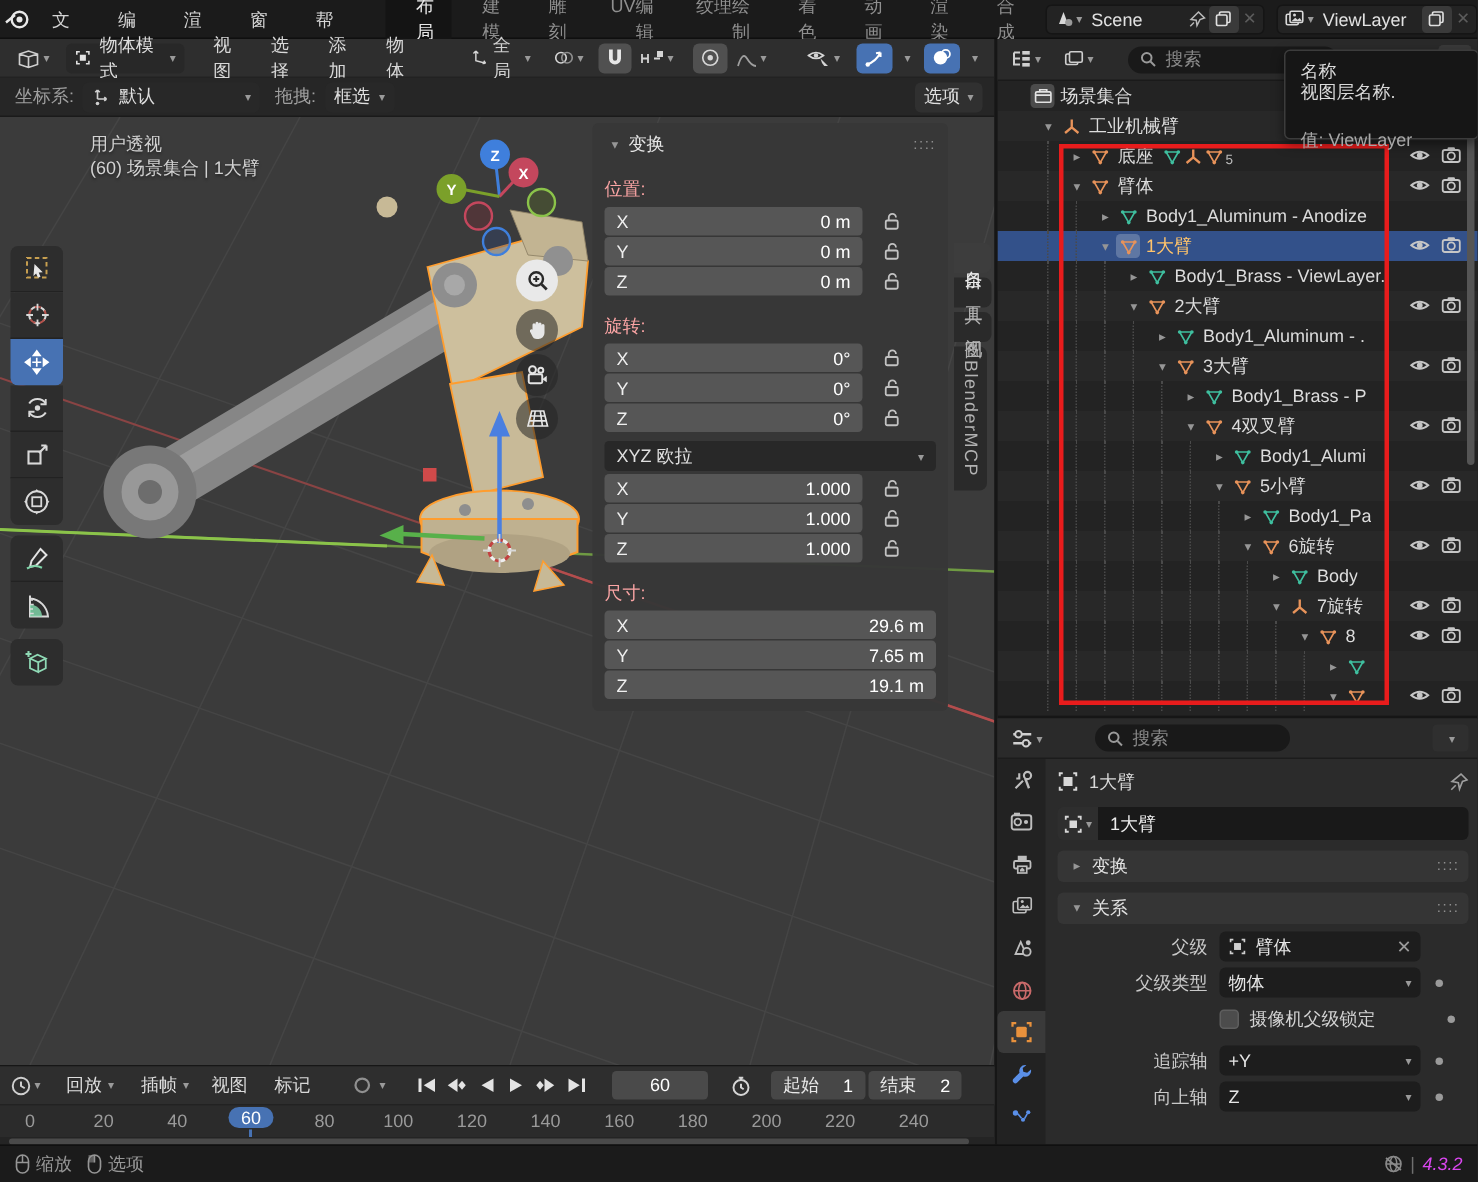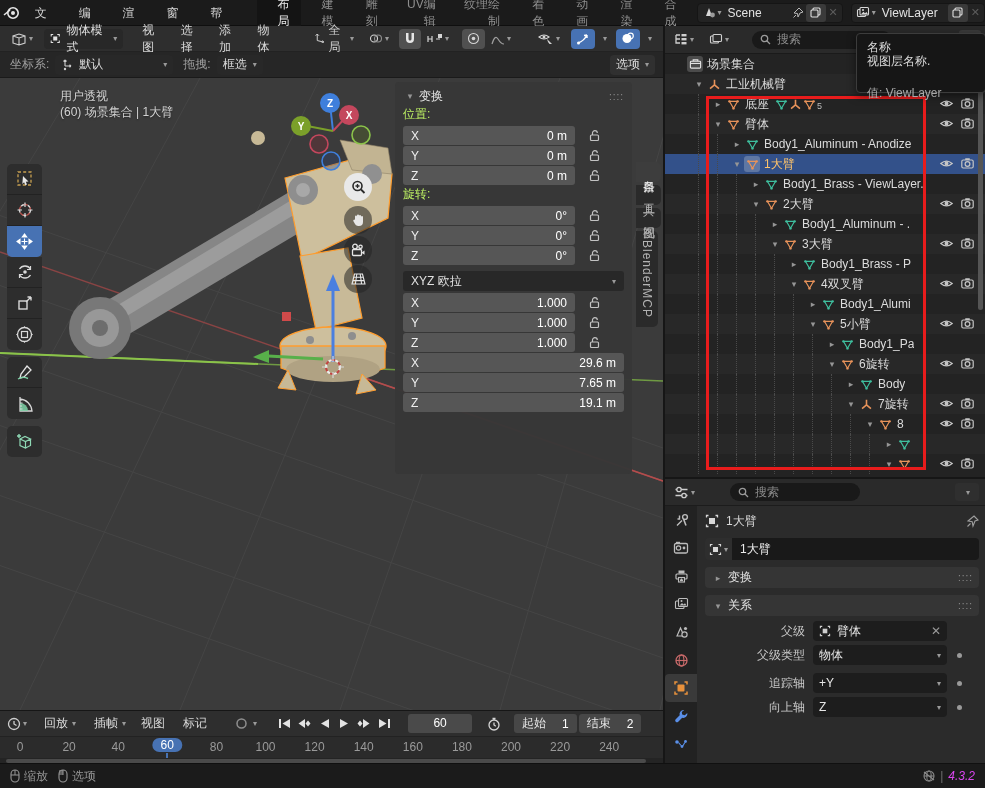--- a/index.html
+++ b/index.html
@@ -54,7 +54,7 @@
   .npanel { position:absolute; left:395px; top:4px; width:237px; height:392px; background:rgba(55,55,55,.97); border-radius:4px; padding:4px 8px 6px 8px; }
   .np-head { display:flex; align-items:center; height:20px; color:#e6e6e6; }
   .np-grip { margin-left:auto; color:#8f8f8f; letter-spacing:1px; font-size:10px; }
-  .np-group-label { color:#bef264; margin:0 0 3px 0; }
+  .np-group-label { color:#fca5a5; margin:12px 0 3px 0; }
   .xf-row { display:flex; align-items:center; margin-bottom:1px; }
   .xf-field { display:flex; align-items:center; background:#565656; border-radius:3px; height:19px; width:172px; padding:0 8px; }
   .xf-field.wide { width:222px; }

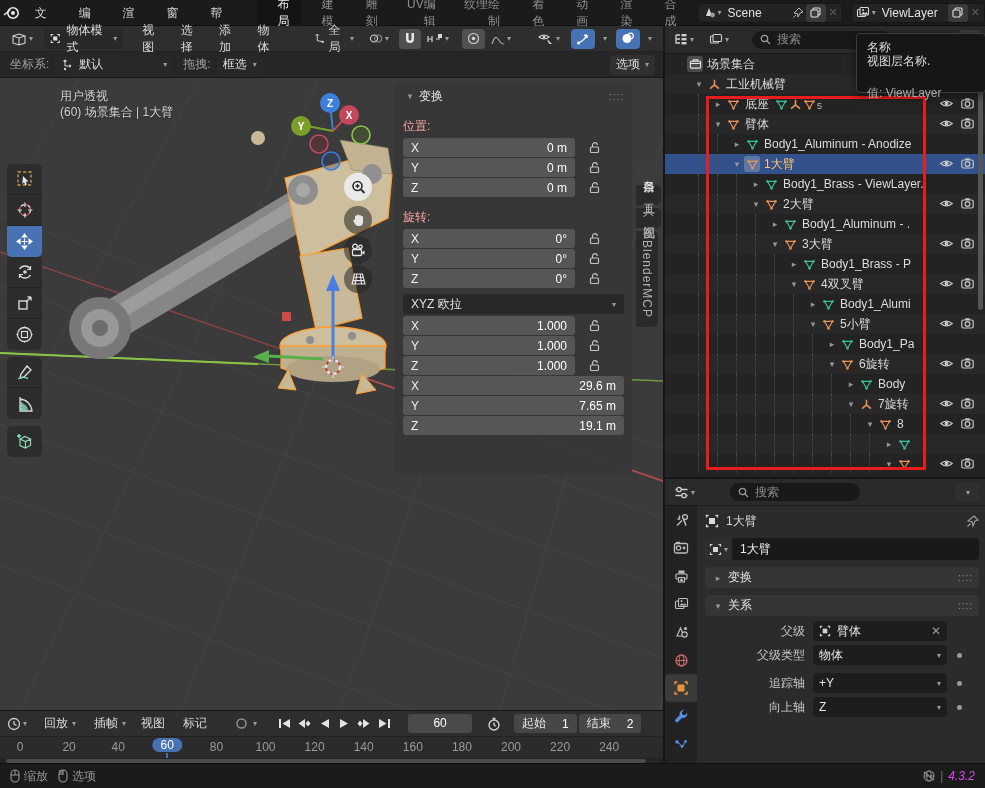--- a/index.html
+++ b/index.html
@@ -605,6 +605,7 @@
               </svg>
             </span>
           </div>
+          <div class="np-group-label">尺寸:</div>
           <div class="xf-row">
             <span class="xf-field wide">
               <span class="xf-axis">X</span>

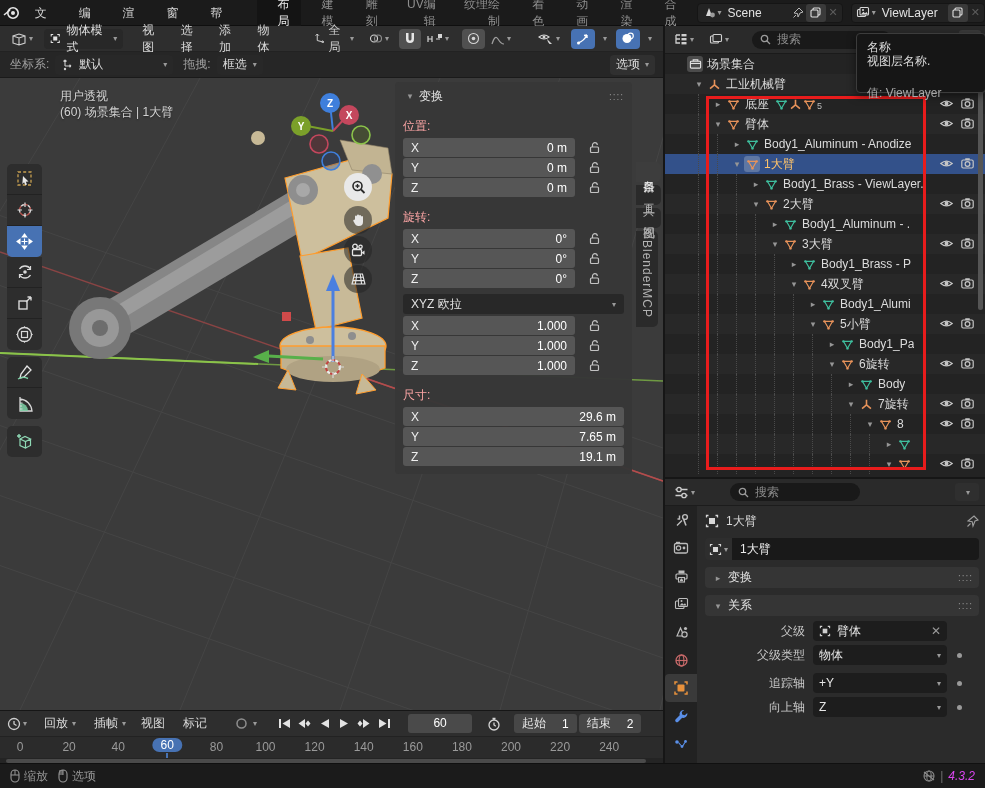--- a/index.html
+++ b/index.html
@@ -1328,6 +1328,12 @@
               <span class="dd" style="margin-left:auto">▾</span>
             </span>
             <span class="pdot"></span>
+          </div>
+          <div class="prow">
+            <span class="plabel"></span>
+            <span class="checkbox"></span>
+            <span style="color:#d2d2d2">摄像机父级锁定</span>
+            <span class="pdot" style="margin-left:auto;margin-right:9px"></span>
           </div>
           <div class="prow" style="margin-top:6px">
             <span class="plabel">追踪轴</span>

